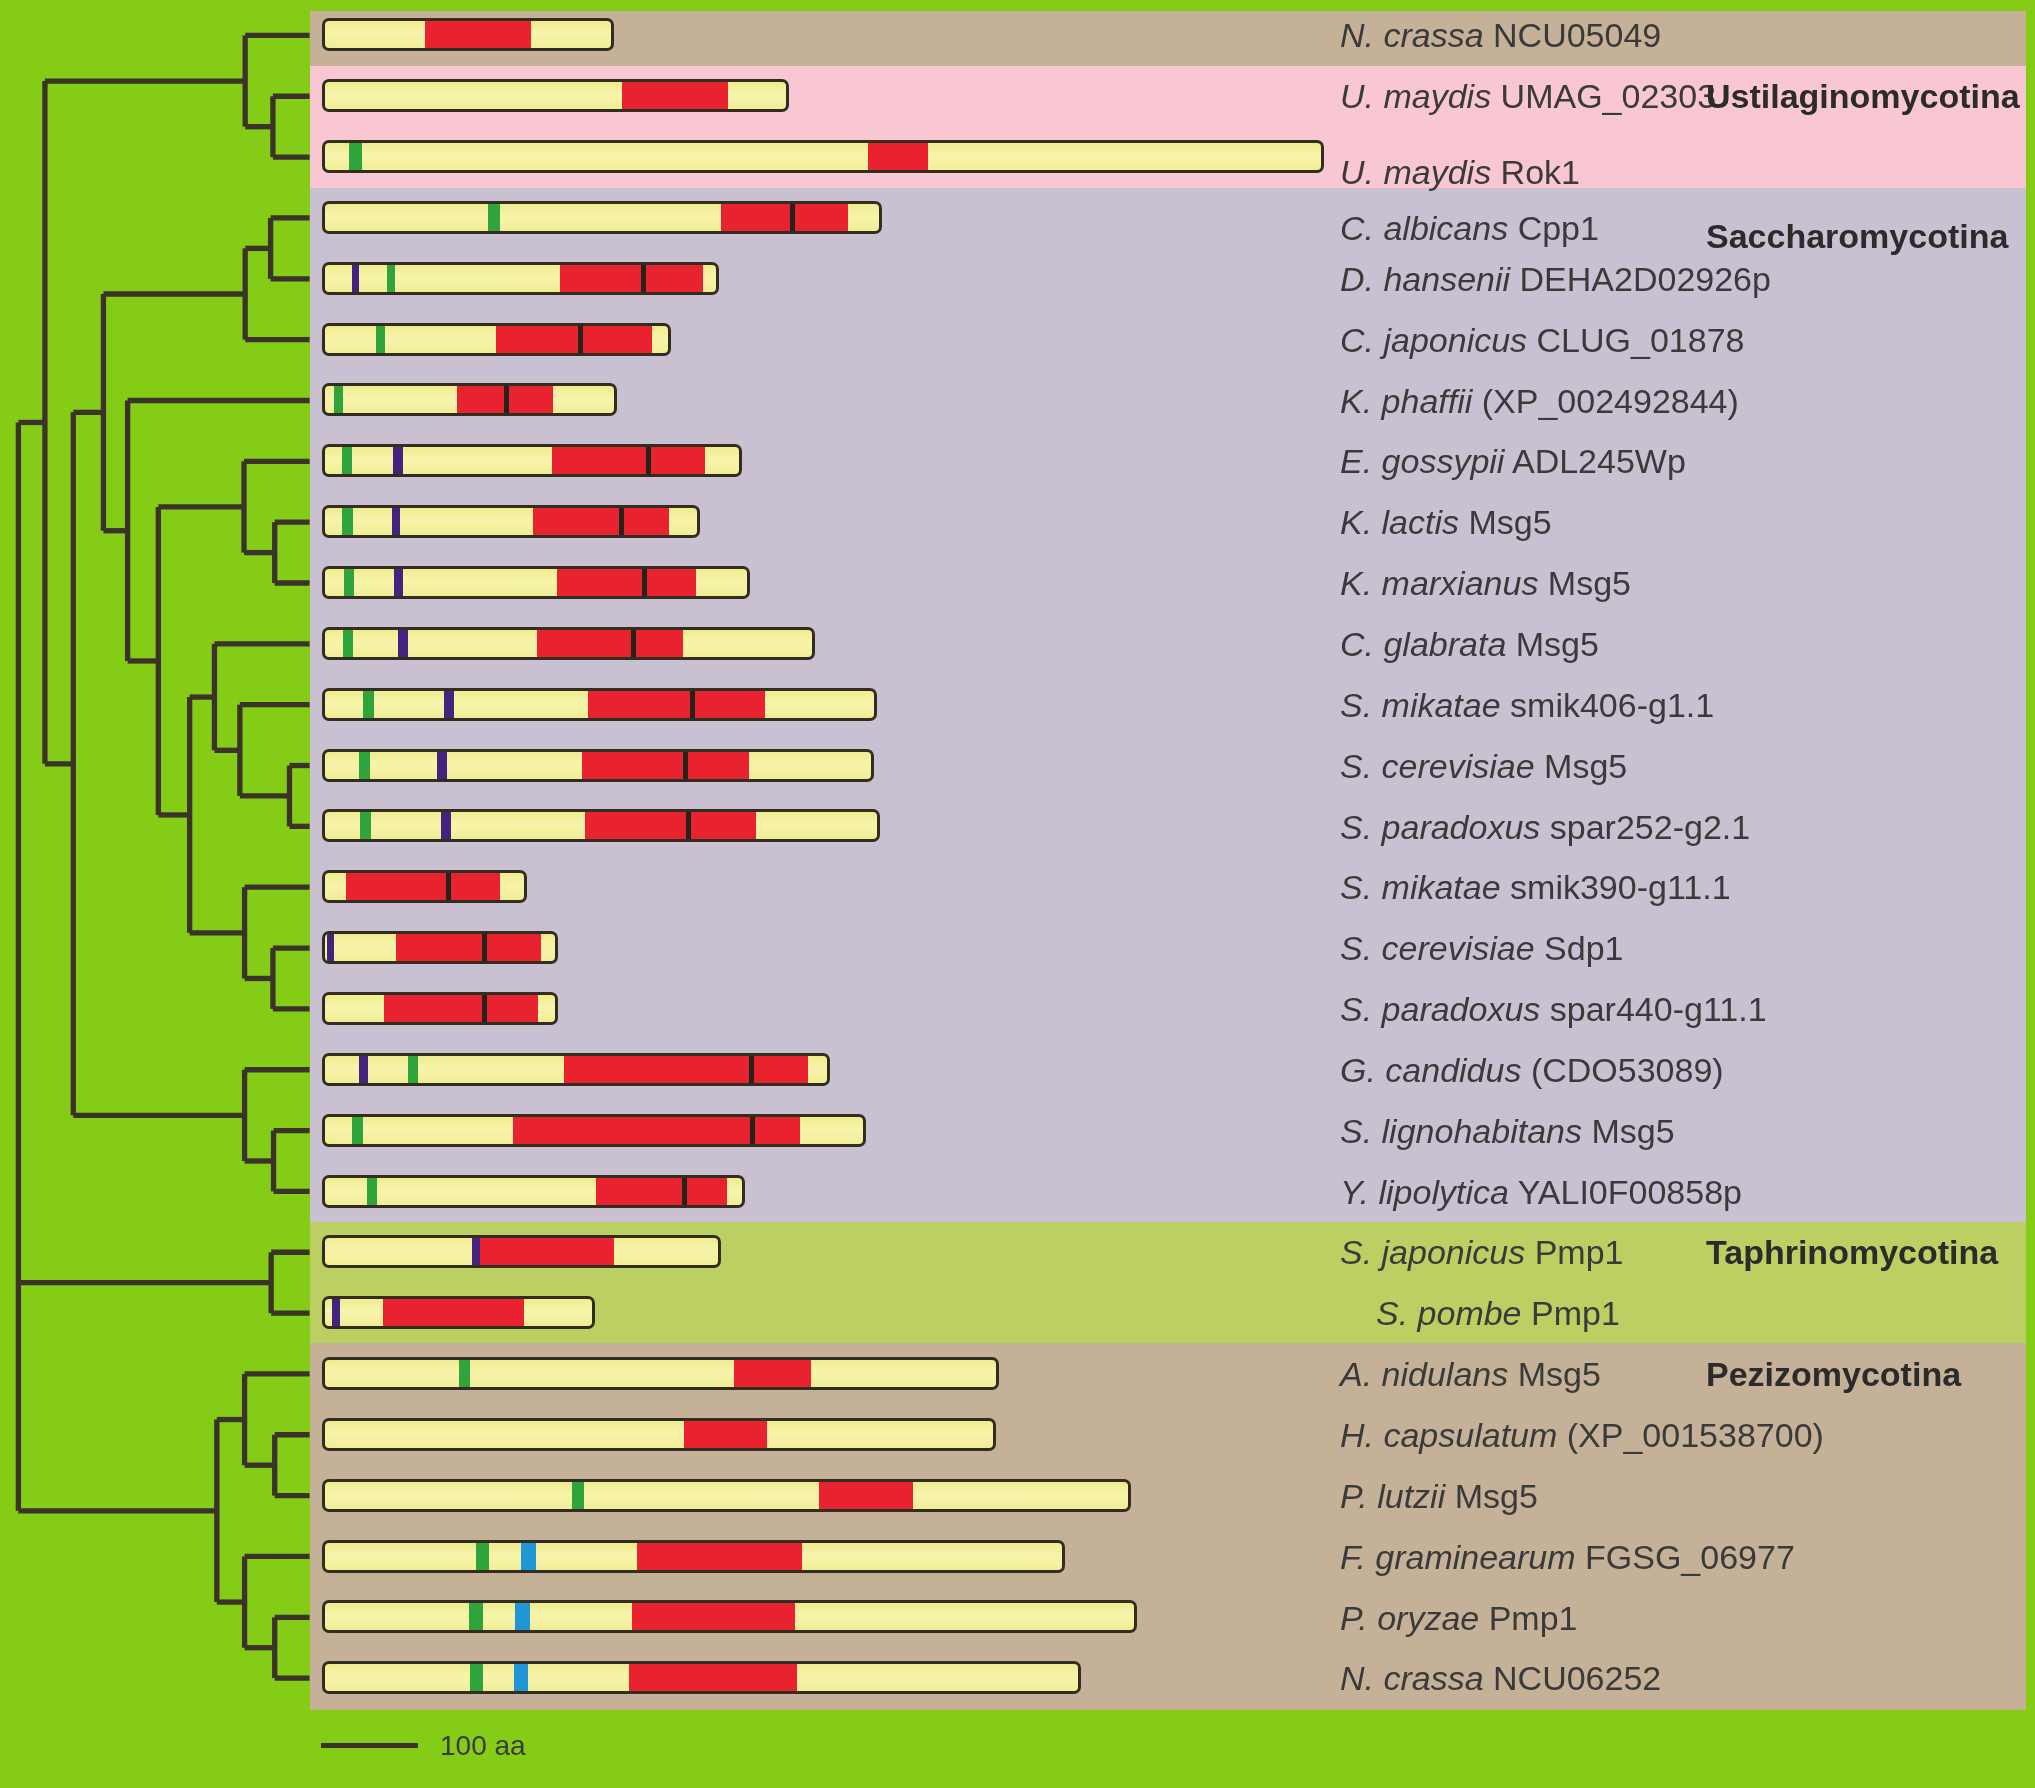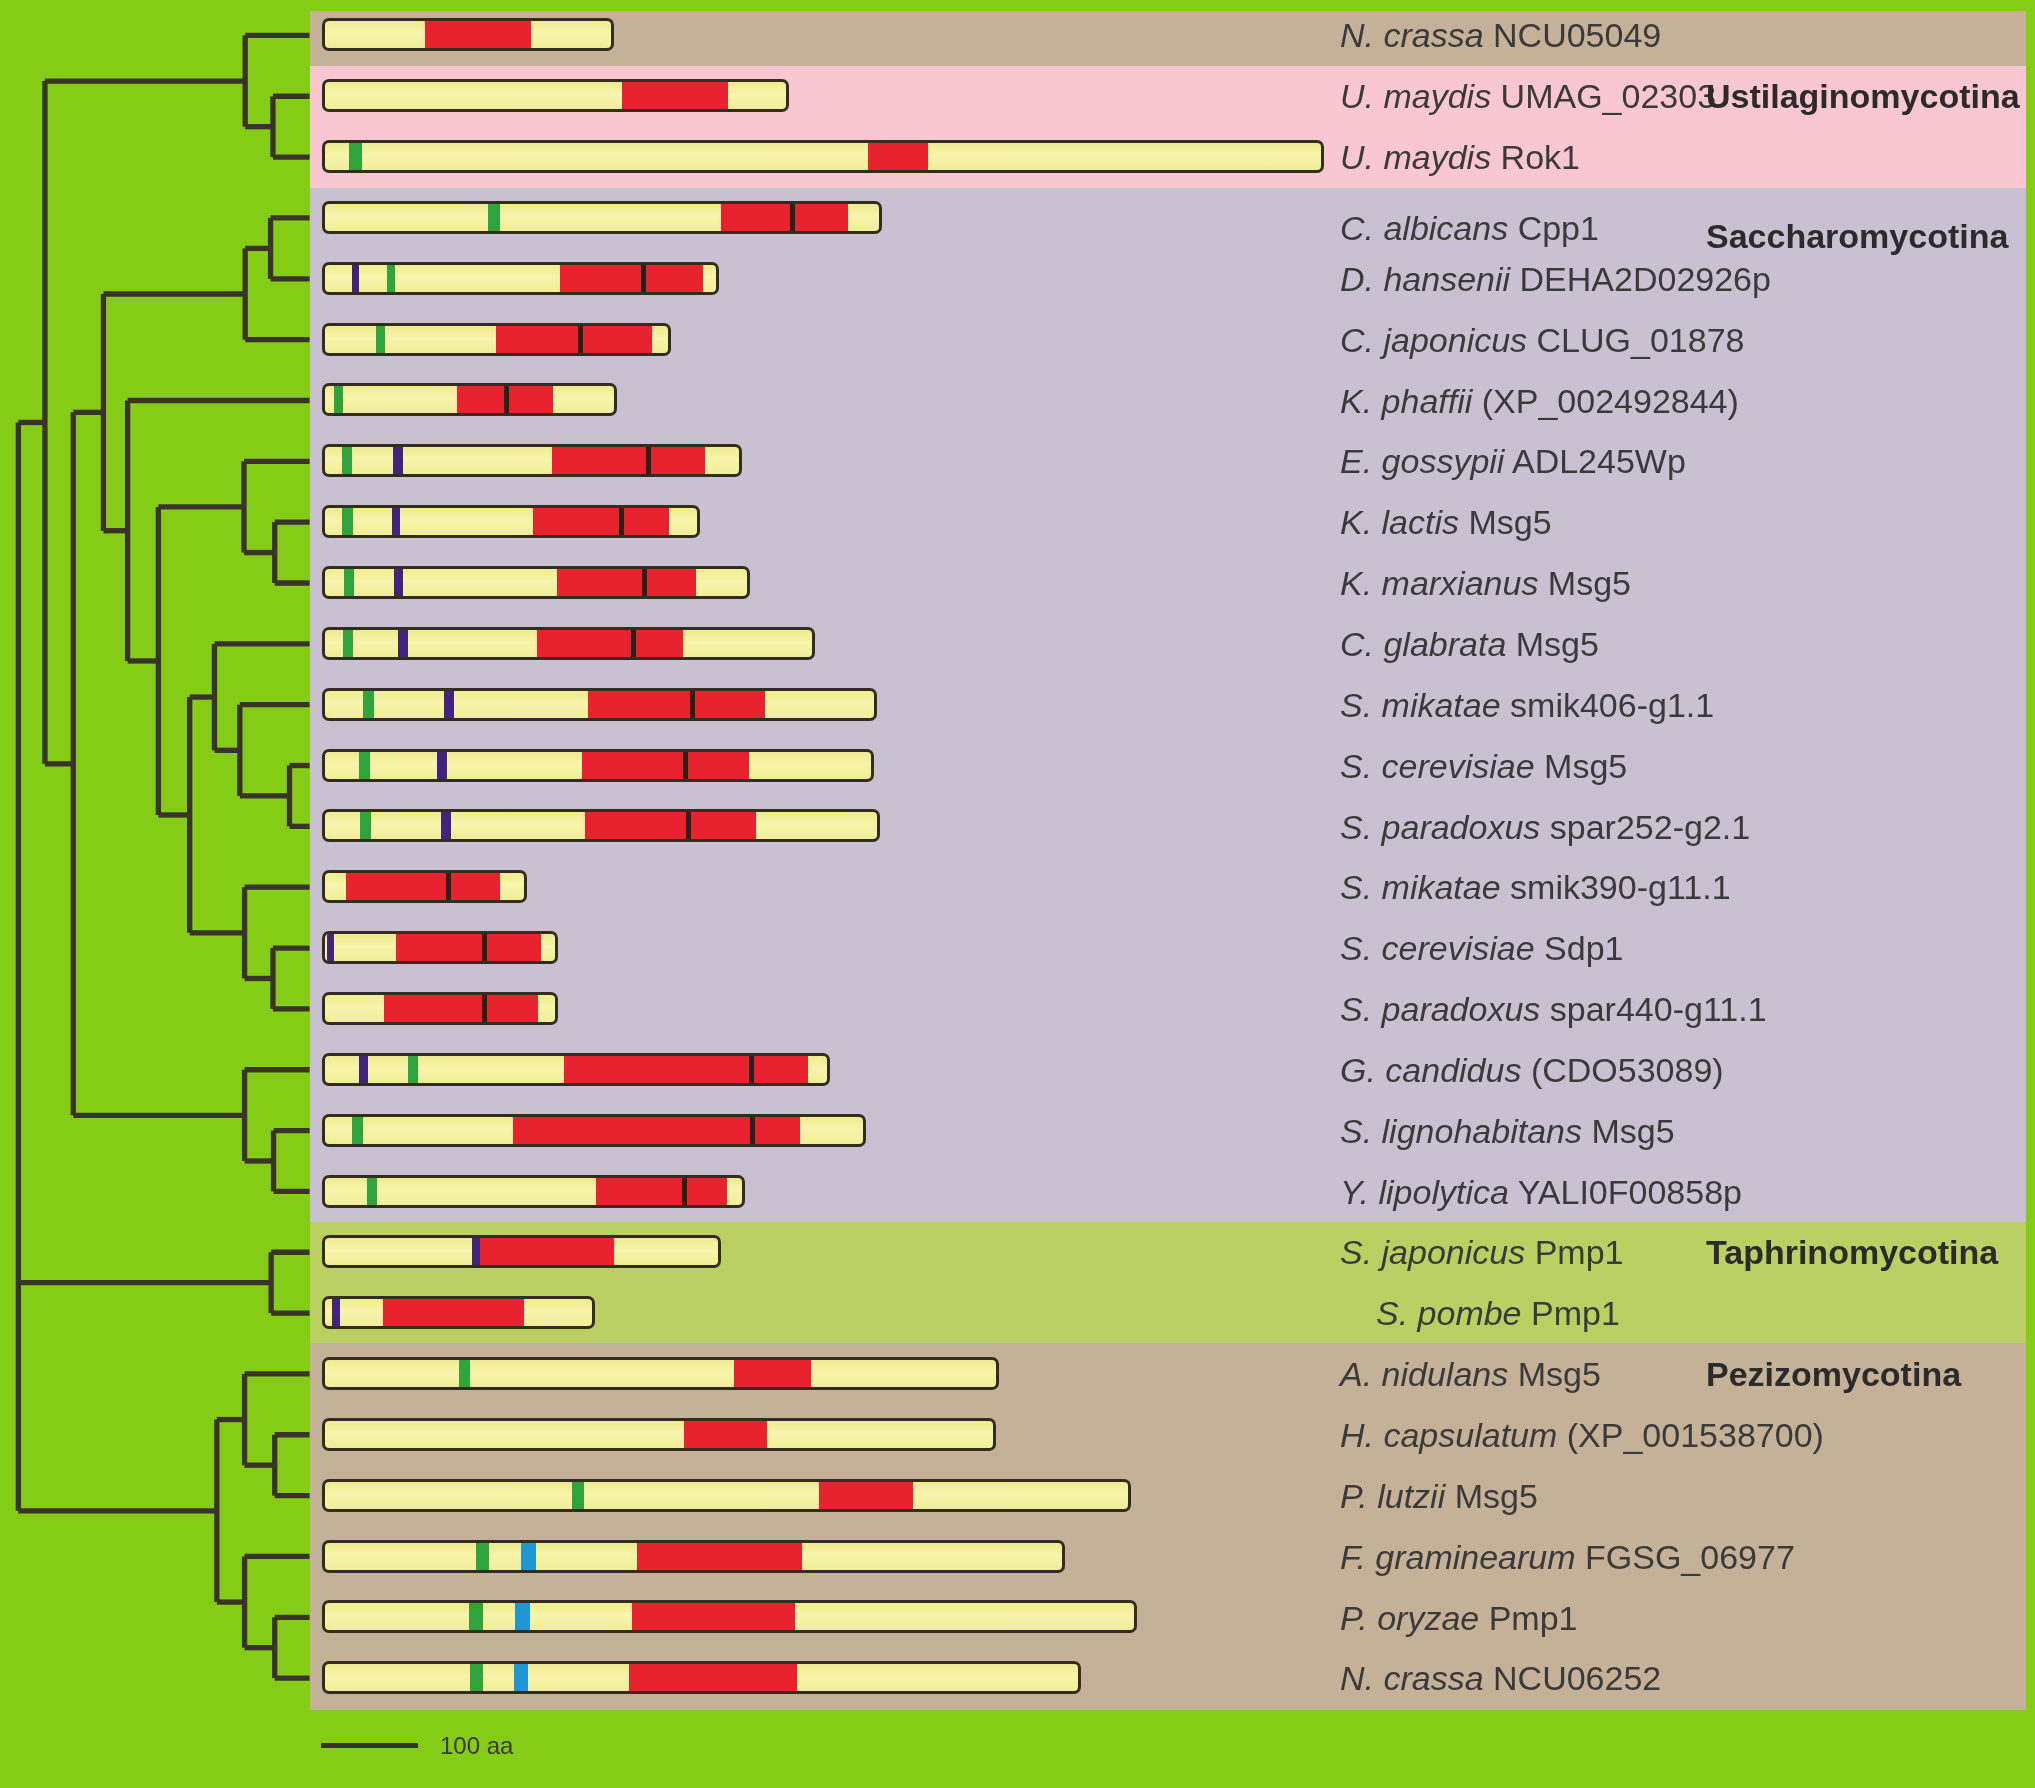--- a/index.html
+++ b/index.html
@@ -132,7 +132,7 @@
         <div class="seg" style="left: 24px; width: 13px; background: rgb(47, 164, 60);"></div>
         <div class="seg" style="left: 543px; width: 60px; background: rgb(232, 35, 47);"></div>
       </div>
-      <div class="row-label" style="top: 157px;"><span class="sp">U. maydis</span><span> Rok1</span></div>
+      <div class="row-label" style="top: 172px;"><span class="sp">U. maydis</span><span> Rok1</span></div>
       <div class="pbar" style="left: 322px; top: 201px; width: 554px;">
         <div class="seg" style="left: 163px; width: 11.6px; background: rgb(47, 164, 60);"></div>
         <div class="seg" style="left: 396px; width: 127px; background: rgb(232, 35, 47);"></div>

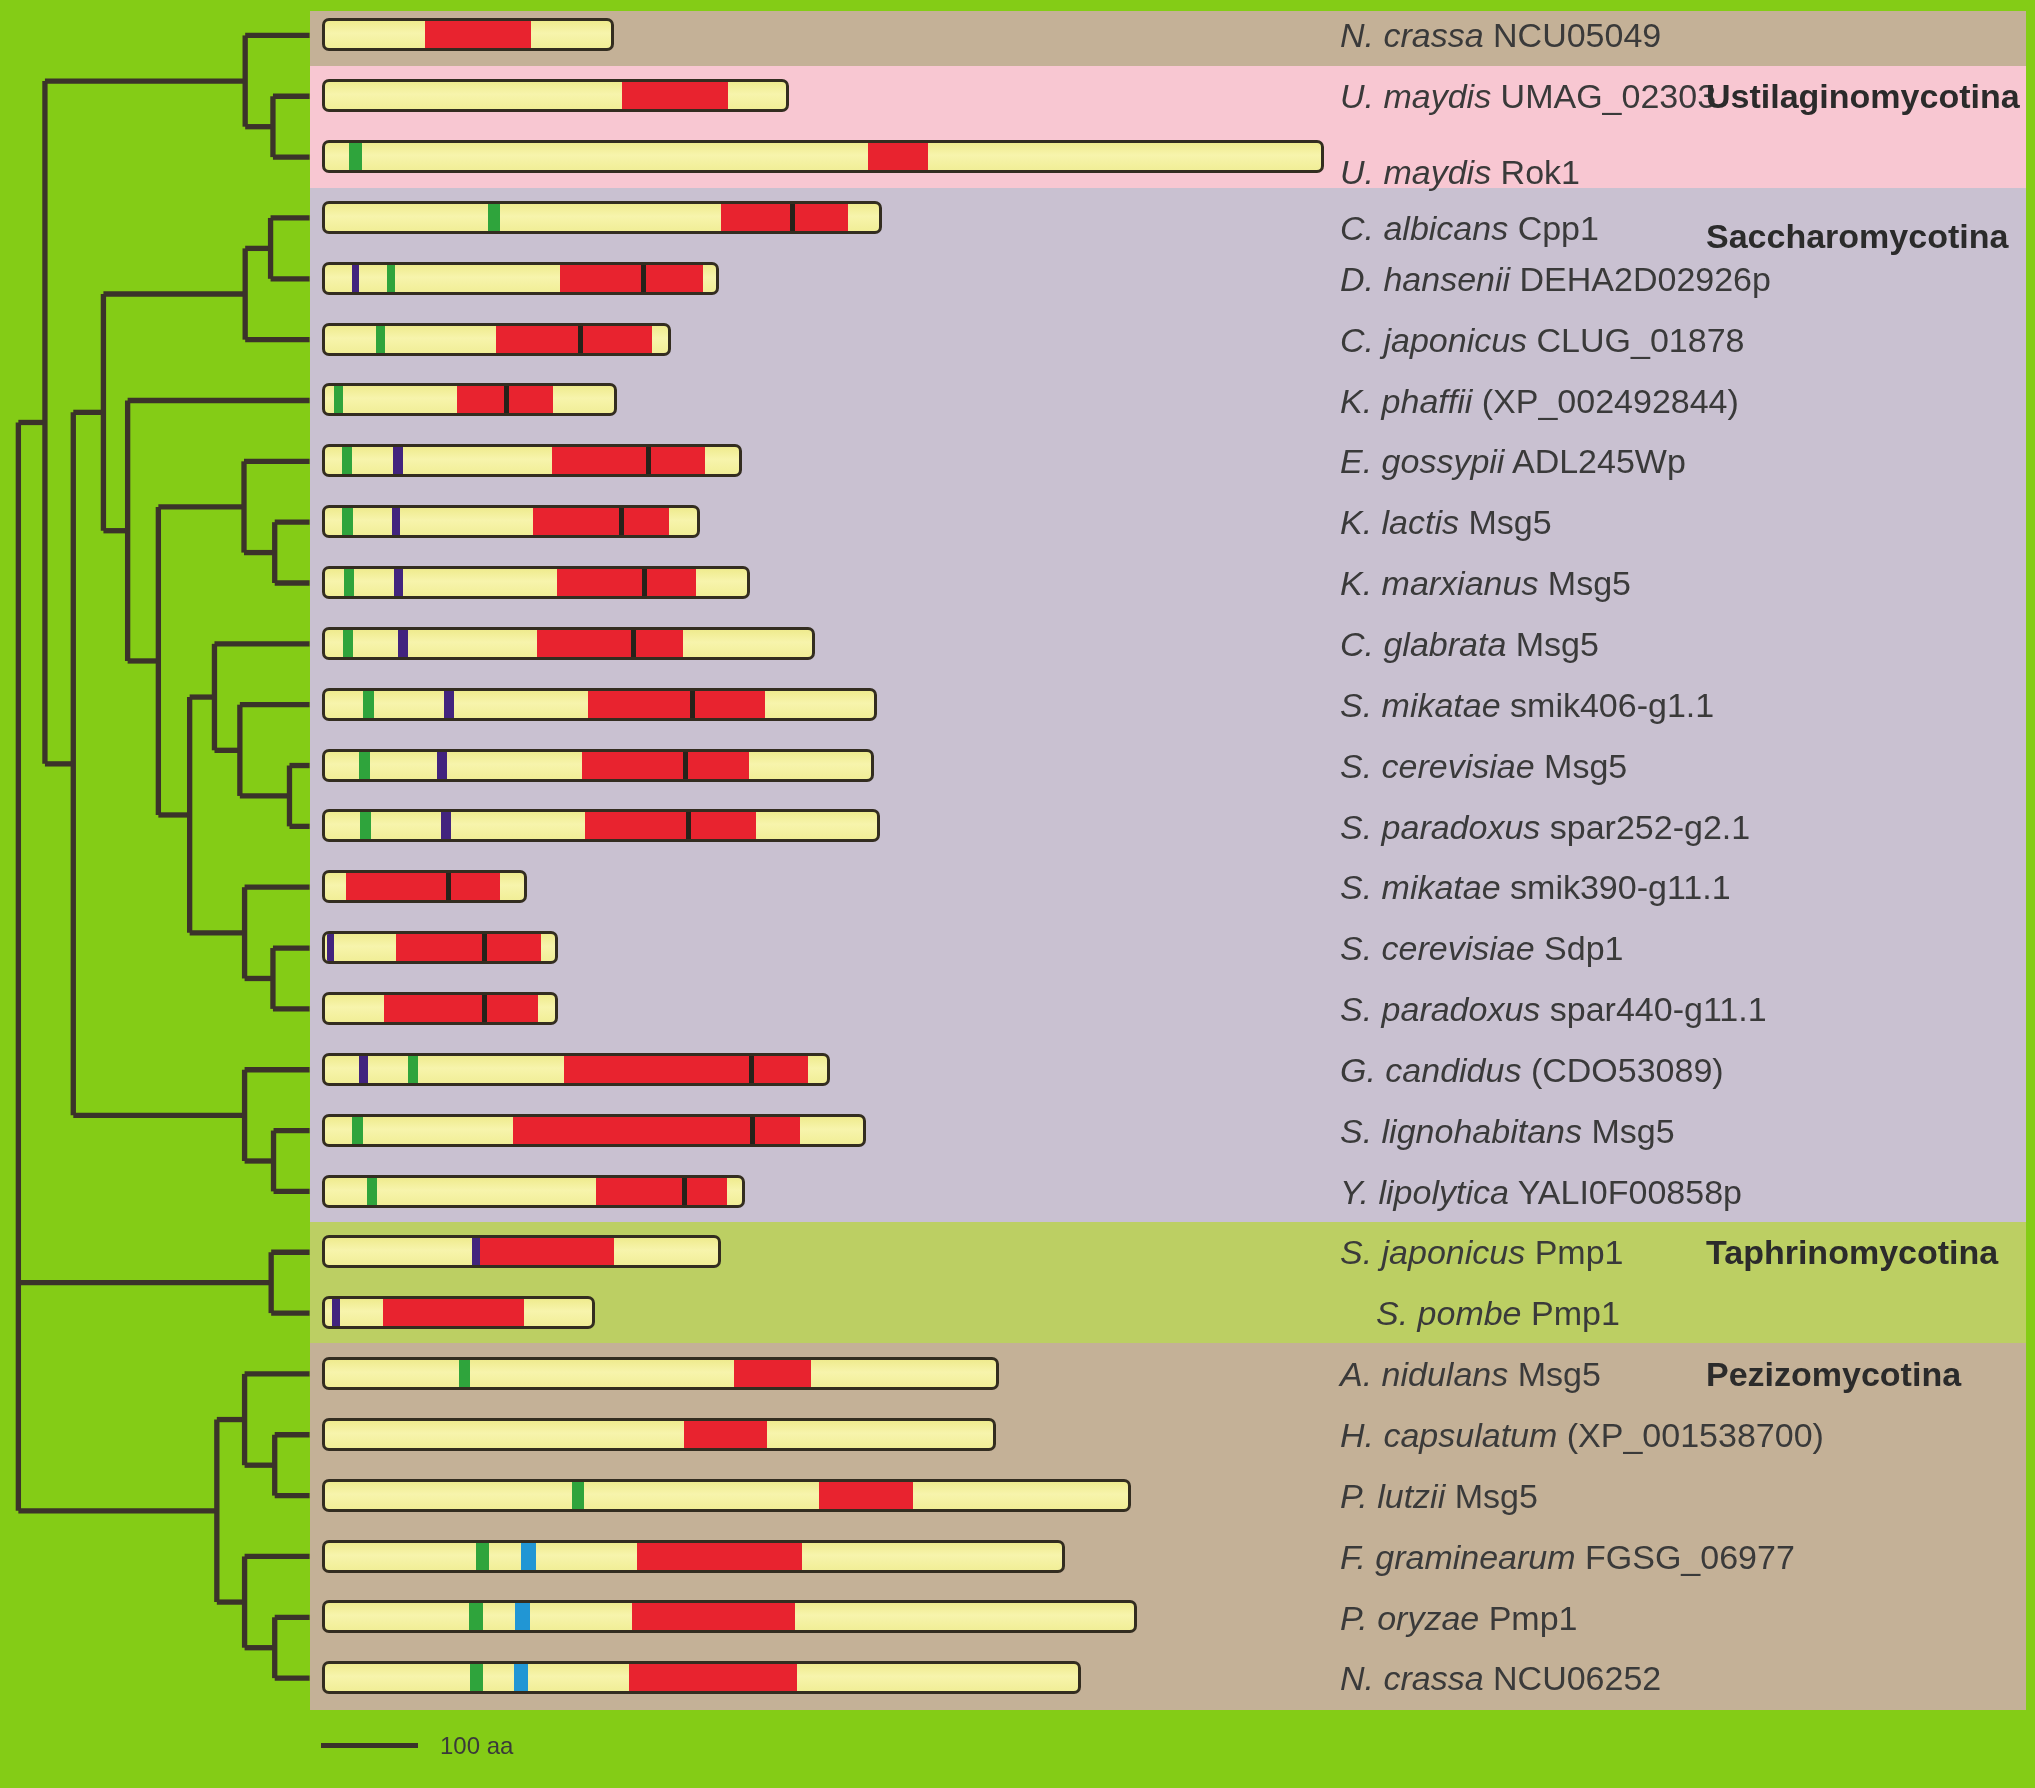--- a/index.html
+++ b/index.html
@@ -25,7 +25,7 @@
   }
   .seg{position:absolute;top:0;bottom:0;}
   .scalebar-line{position:absolute;height:5.3px;background:#3b332a;z-index:3;}
-  .scalebar-label{position:absolute;font-size:24px;color:#3a3a3a;z-index:3;transform:translateY(-50%);text-align:center;}
+  .scalebar-label{position:absolute;font-size:28px;color:#3a3a3a;z-index:3;transform:translateY(-50%);text-align:center;}
 </style>
 </head>
 <body>

